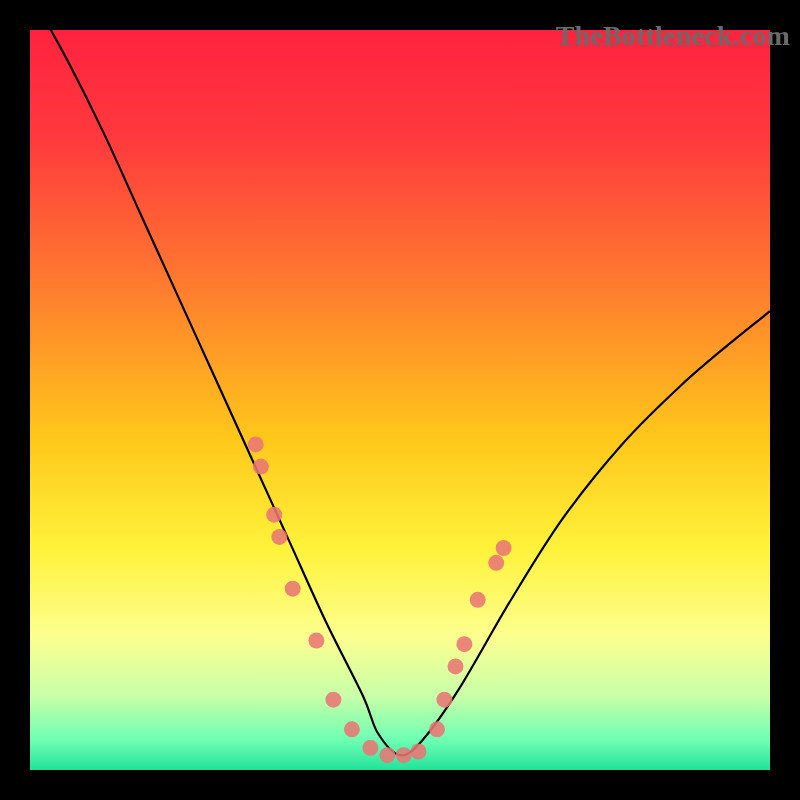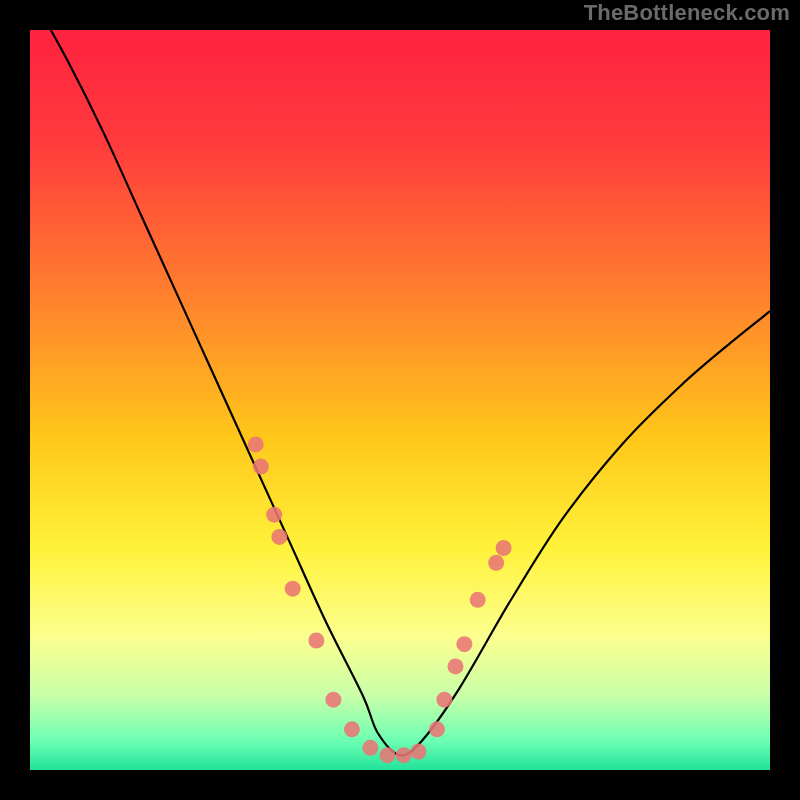--- a/index.html
+++ b/index.html
@@ -28,12 +28,13 @@
   }
   .watermark {
     position: absolute;
-    top: 0;
+    top: 20px;
     right: 10px;
     color: #6a6a6a;
-    font-size: 22px;
+    font-size: 28px;
     font-weight: 600;
     letter-spacing: 0.2px;
+    font-family: Liberation Serif, serif;
   }
   svg.curve {
     position: absolute;

